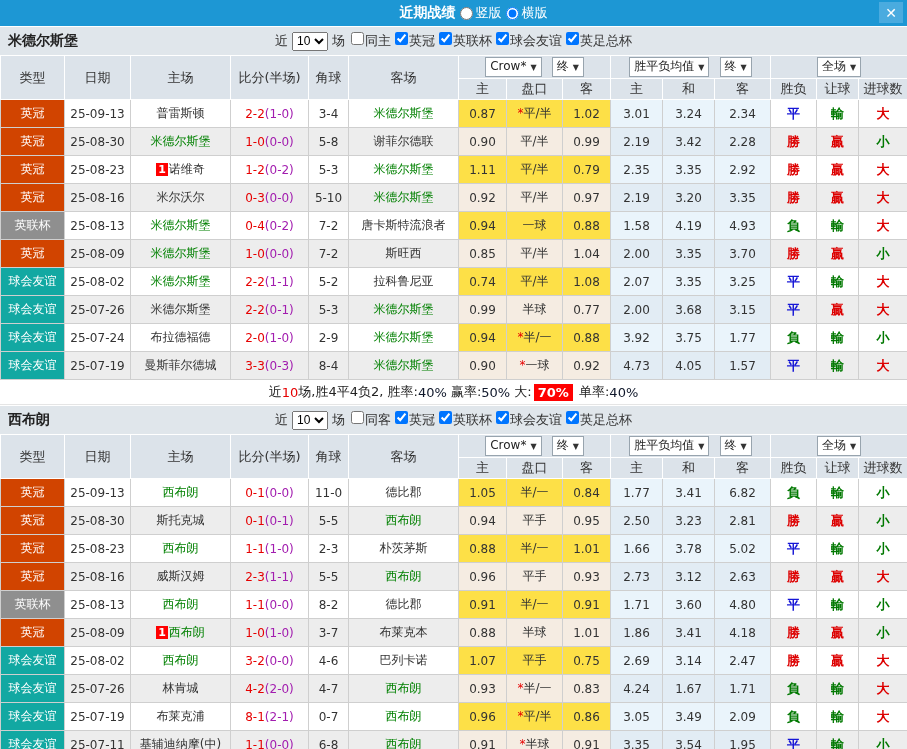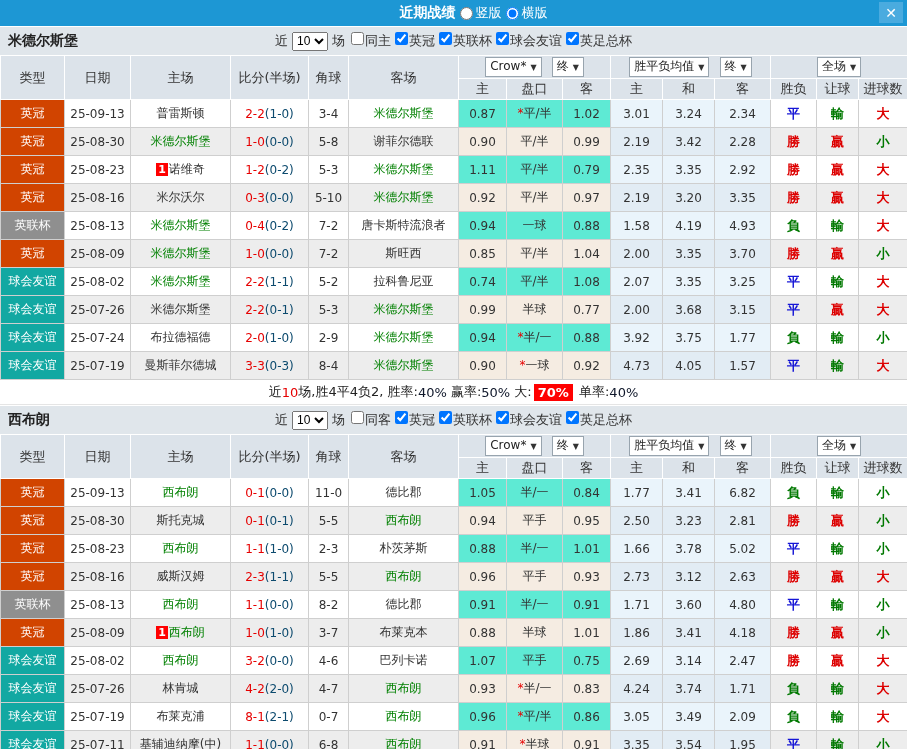--- a/index.html
+++ b/index.html
@@ -35,7 +35,7 @@
   .tn{color:#333;}
   .tn.green{color:#008000;}
   .ft{color:#e60000;}
-  .ht{color:#0c4a6e;}
+  .ht{color:#a21caf;}
   .star{color:#e60000;}
   .rb{display:inline-block;background:#f00;color:#fff;font-size:11px;line-height:13px;padding:0 2px;margin-right:1px;font-weight:bold;}
   

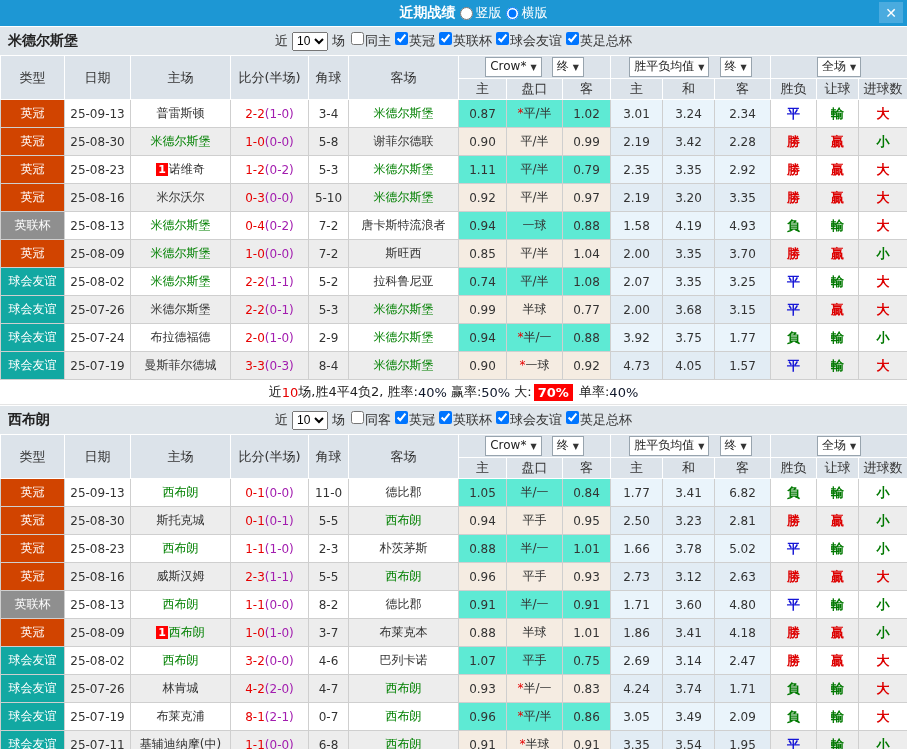--- a/index.html
+++ b/index.html
@@ -27,7 +27,7 @@
   td{border:1px solid #cfcfcf;height:27px;text-align:center;padding:0;font-size:12px;color:#333;overflow:hidden;white-space:nowrap;}
   tr.alt td{background:#ededed;}
   td.ct{color:#fff;font-size:12px;}
-  td.co,td.chc{background:#5eead4;}
+  td.co,td.chc{background:#fde047;}
   tr.alt td.co,tr.alt td.chc{background:#f5ecE2;}
   td.cm{background:#eaf4fb;}
   tr.alt td.cm{background:#e2ecf4;}

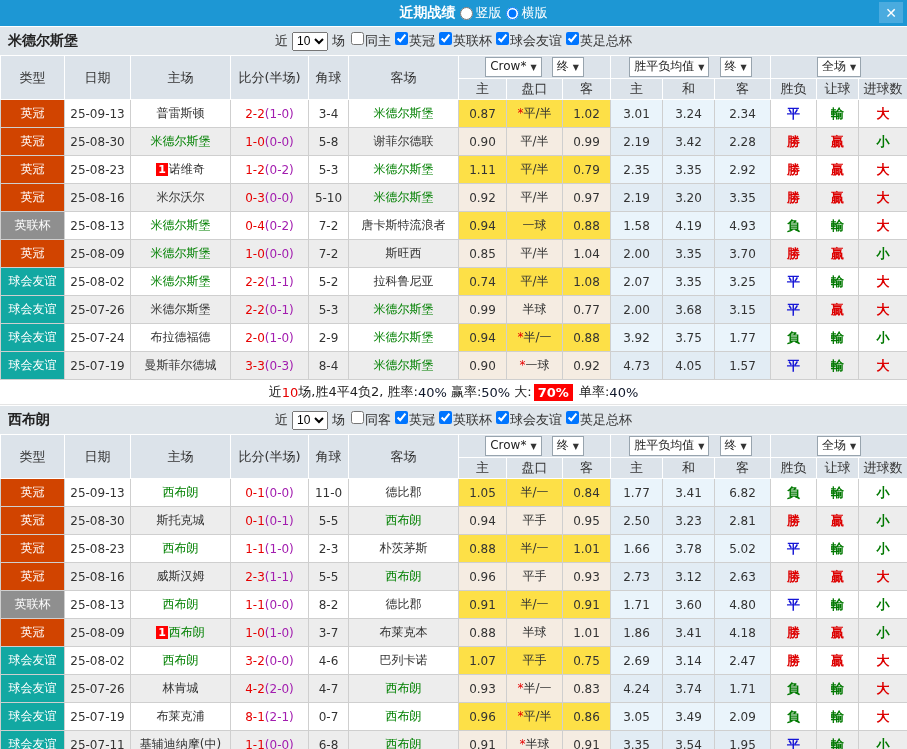--- a/index.html
+++ b/index.html
@@ -510,7 +510,7 @@
     <td class="chc"><span class="star">*</span><span>半/一</span></td>
     <td class="co">0.83</td>
     <td class="cm">4.24</td>
-    <td class="cm">3.74</td>
+    <td class="cm">1.67</td>
     <td class="cm">1.71</td>
     <td class="cr cr1" style="color: rgb(0, 120, 0);">負</td>
     <td class="cr cr2" style="color: rgb(0, 120, 0);">輸</td>

